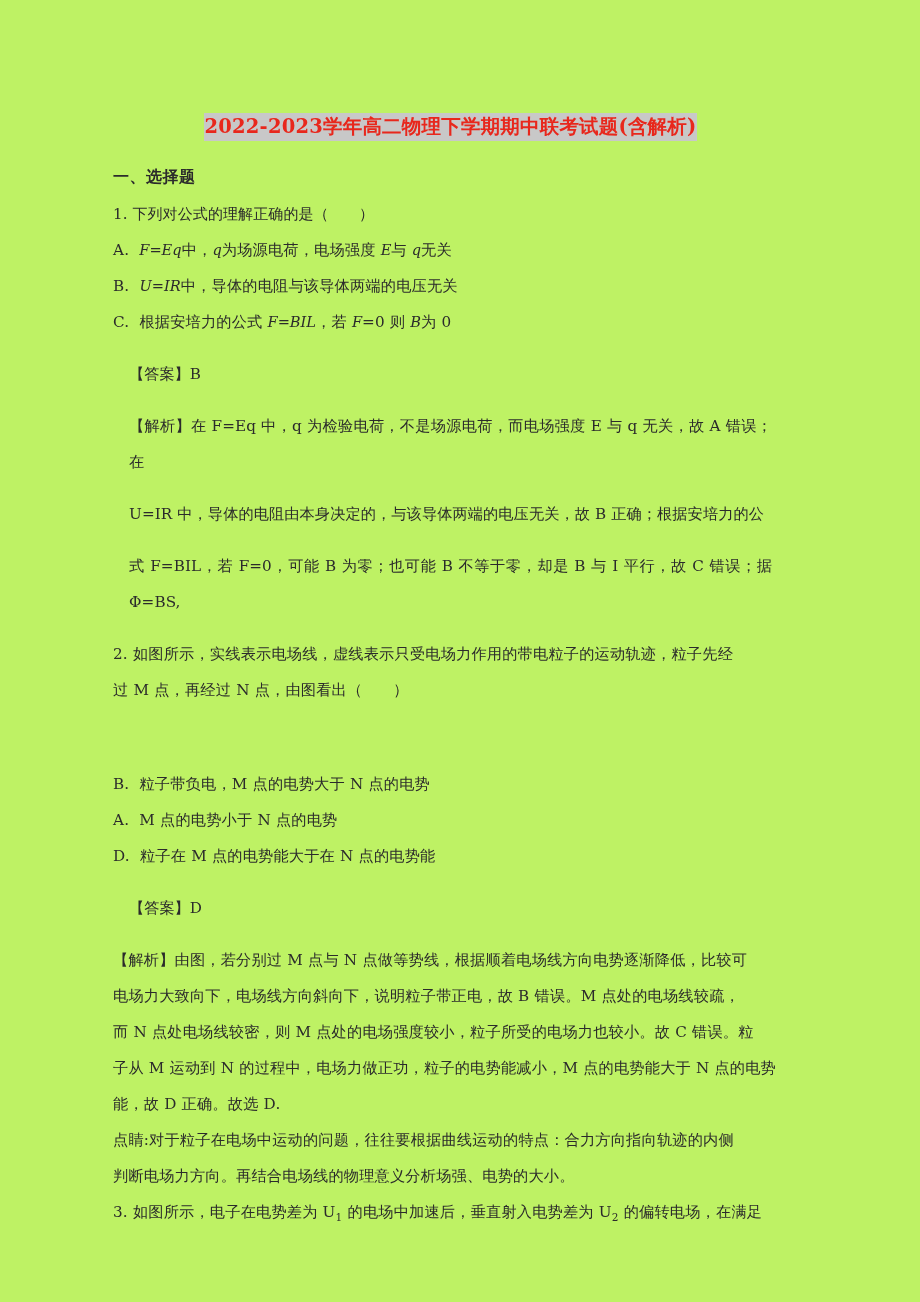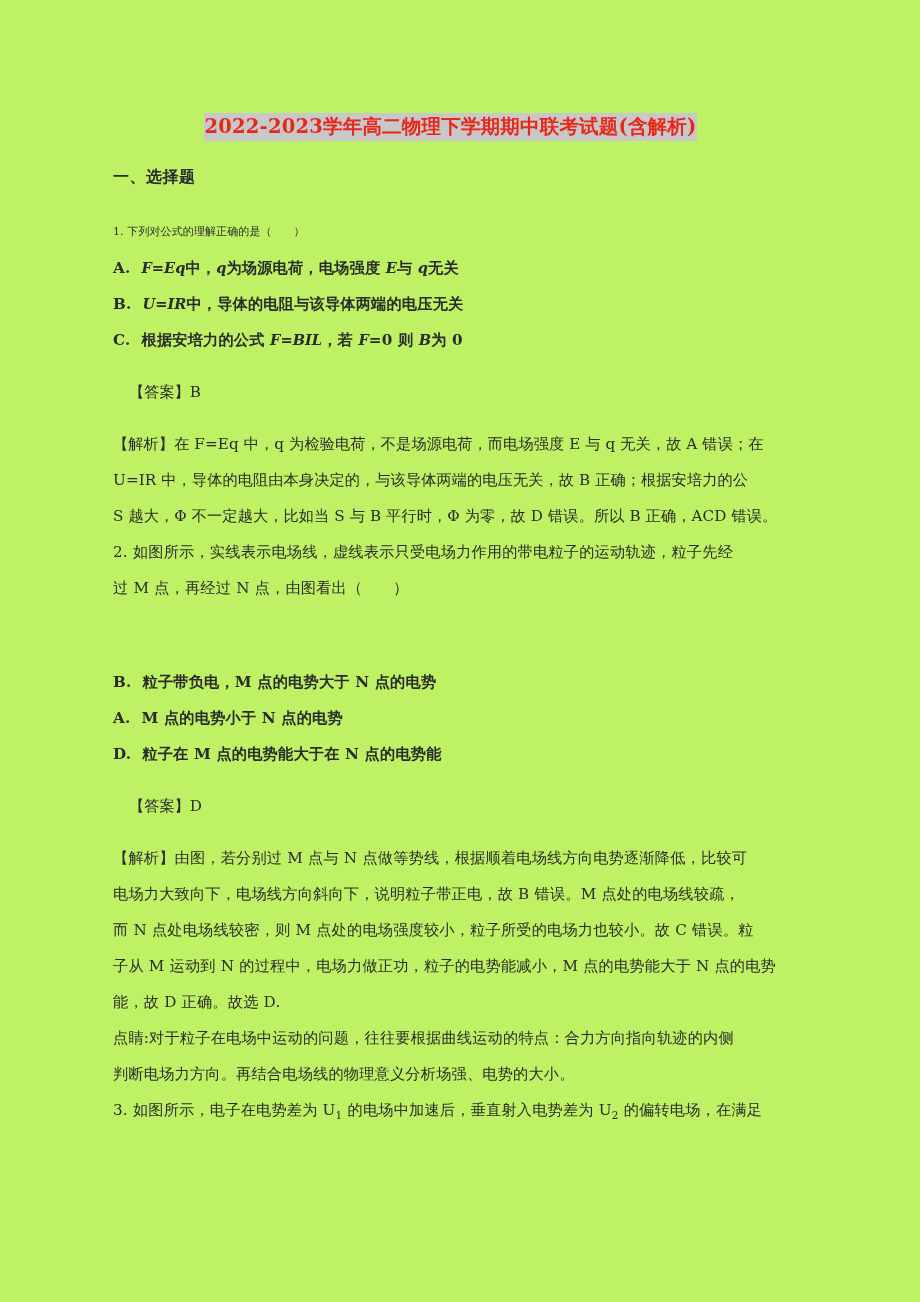--- a/index.html
+++ b/index.html
@@ -54,7 +54,7 @@
     font-size: 16px;
     line-height: 34px;
     font-weight: 700;
-    margin: 8px 0 20px 0;
+    margin: 8px 0 2px 0;
     letter-spacing: 0.5px;
   }
 

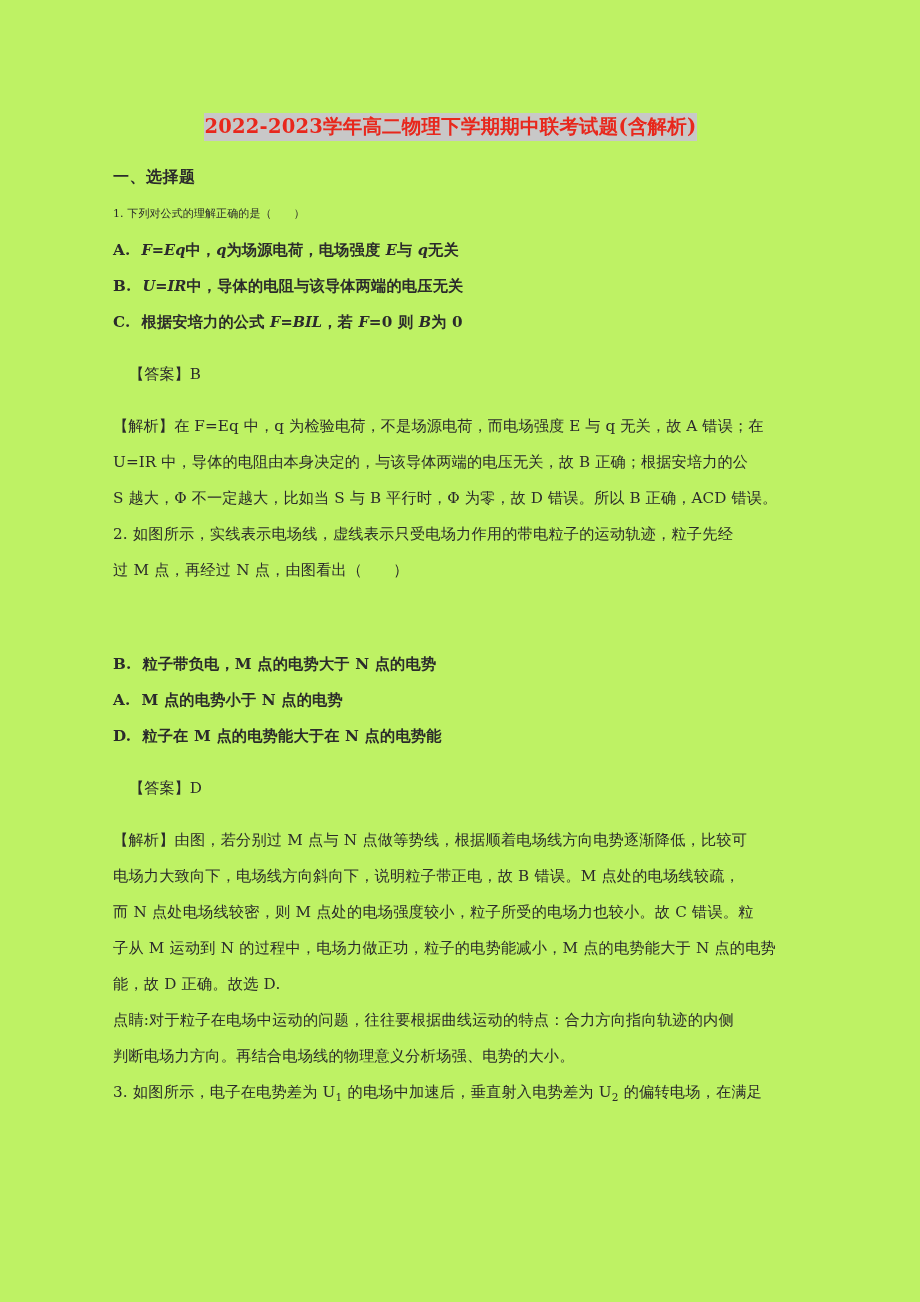--- a/index.html
+++ b/index.html
@@ -75,7 +75,7 @@
     text-justify: inter-ideograph;
   }
   .q-stem {
-    font-size: 11px;
+    font-size: 15px;
     line-height: 36px;
     margin: 0;
     letter-spacing: 0.1px;

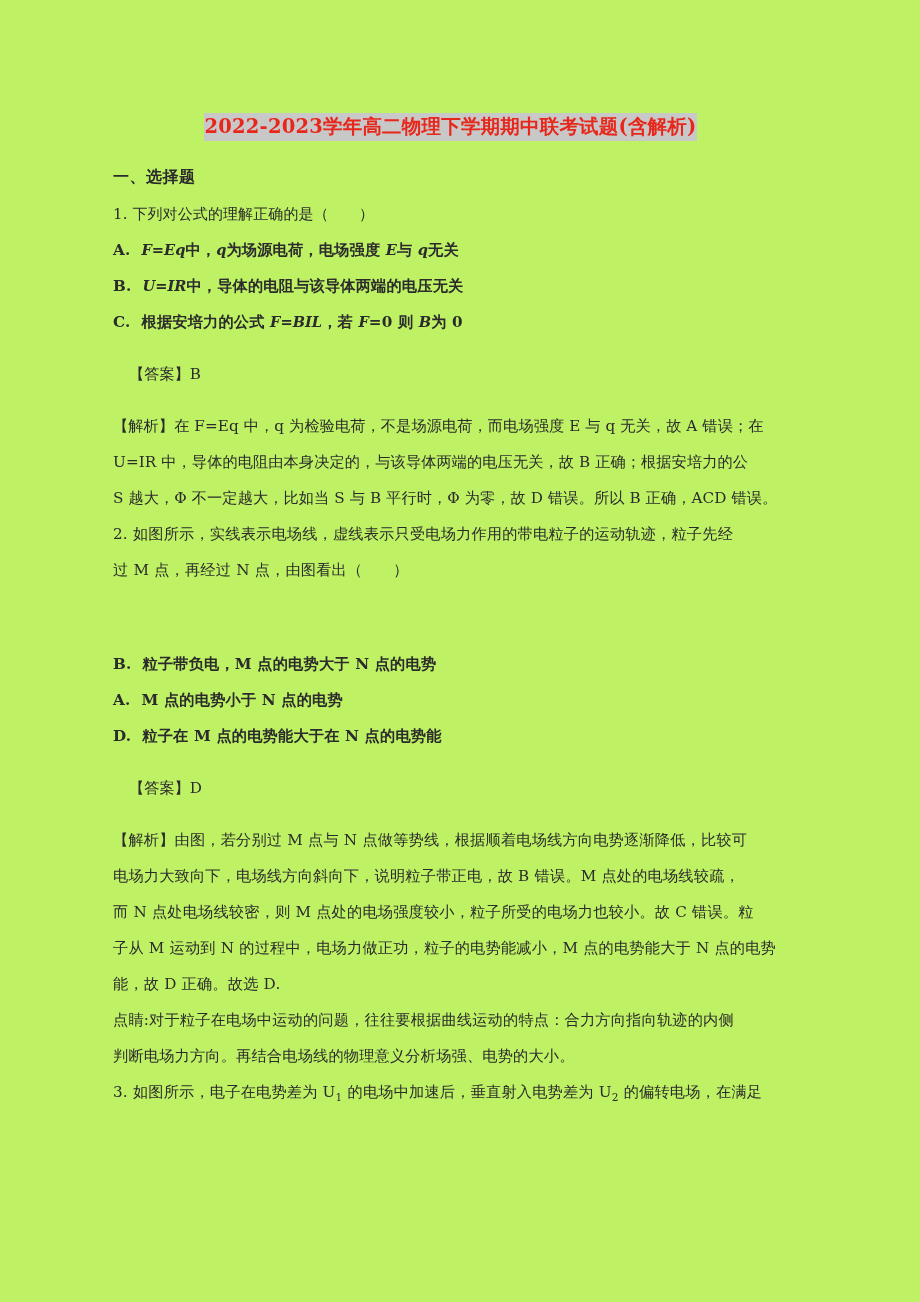--- a/index.html
+++ b/index.html
@@ -88,7 +88,6 @@
     margin: 0;
     letter-spacing: 0.2px;
     white-space: nowrap;
-    font-weight: bold;
   }
   .ans {
     font-size: 15.2px;

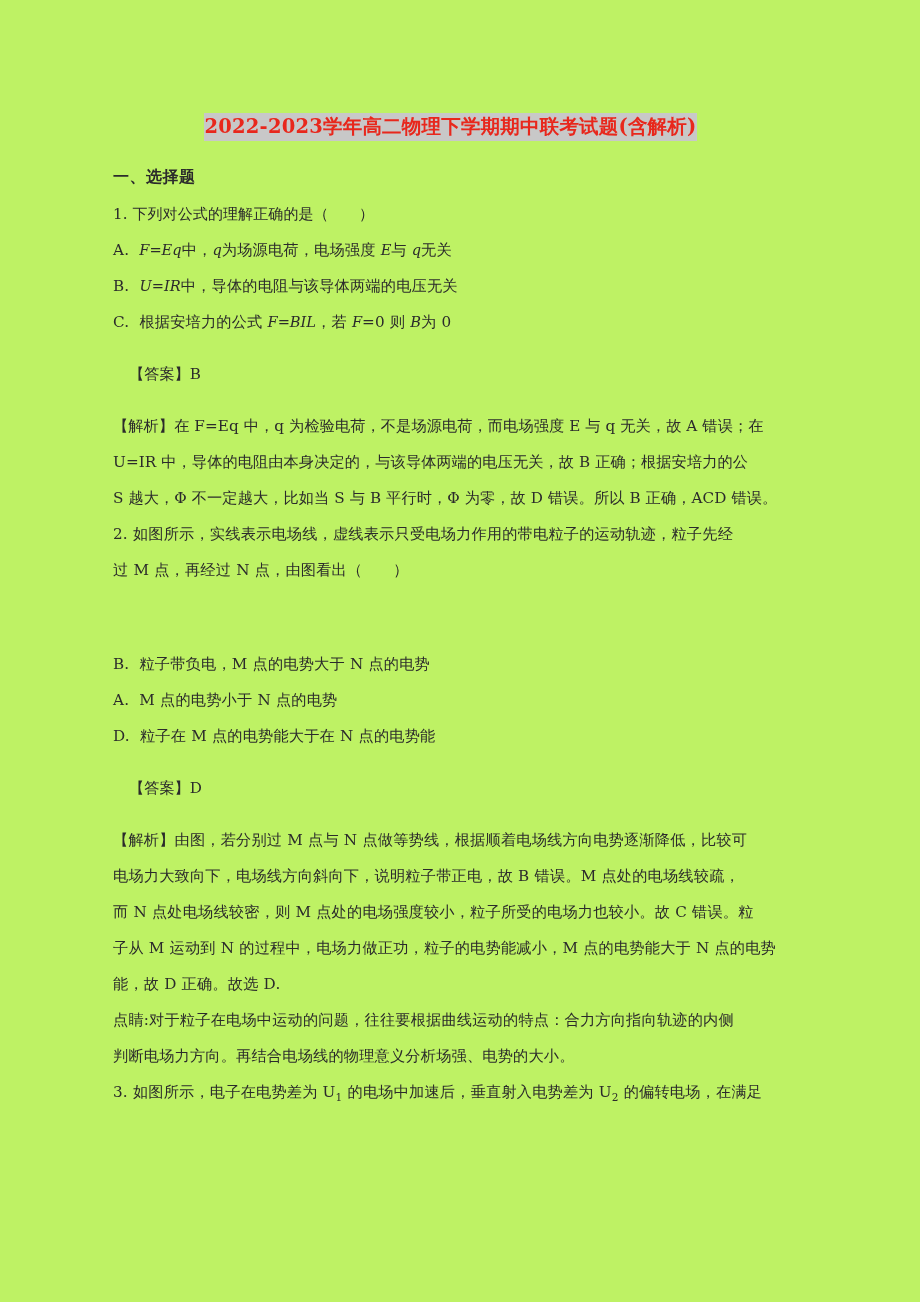--- a/index.html
+++ b/index.html
@@ -69,7 +69,7 @@
   .para {
     font-size: 15.2px;
     line-height: 36px;
-    margin: 0;
+    margin: 16px;
     letter-spacing: 0.1px;
     text-align: justify;
     text-justify: inter-ideograph;

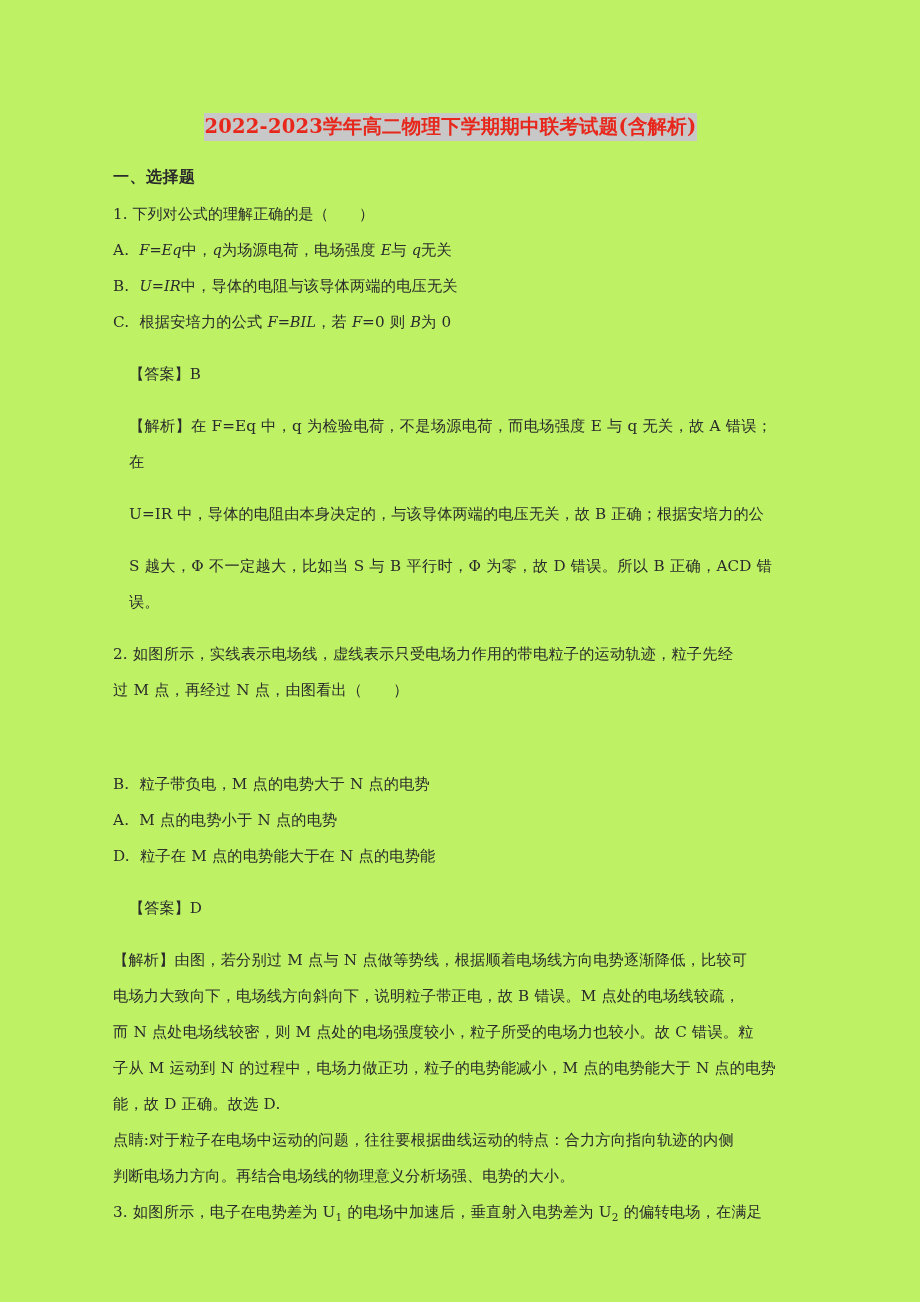--- a/index.html
+++ b/index.html
@@ -137,6 +137,7 @@
 
     <div class="para">【解析】在 F=Eq 中，q 为检验电荷，不是场源电荷，而电场强度 E 与 q 无关，故 A 错误；在</div>
     <div class="para">U=IR 中，导体的电阻由本身决定的，与该导体两端的电压无关，故 B 正确；根据安培力的公</div>
+    <div class="para">式 F=BIL，若 F=0，可能 B 为零；也可能 B 不等于零，却是 B 与 I 平行，故 C 错误；据 Φ=BS,</div>
     <div class="para">S 越大，Φ 不一定越大，比如当 S 与 B 平行时，Φ 为零，故 D 错误。所以 B 正确，ACD 错误。</div>
 
     <div class="line">2. 如图所示，实线表示电场线，虚线表示只受电场力作用的带电粒子的运动轨迹，粒子先经</div>

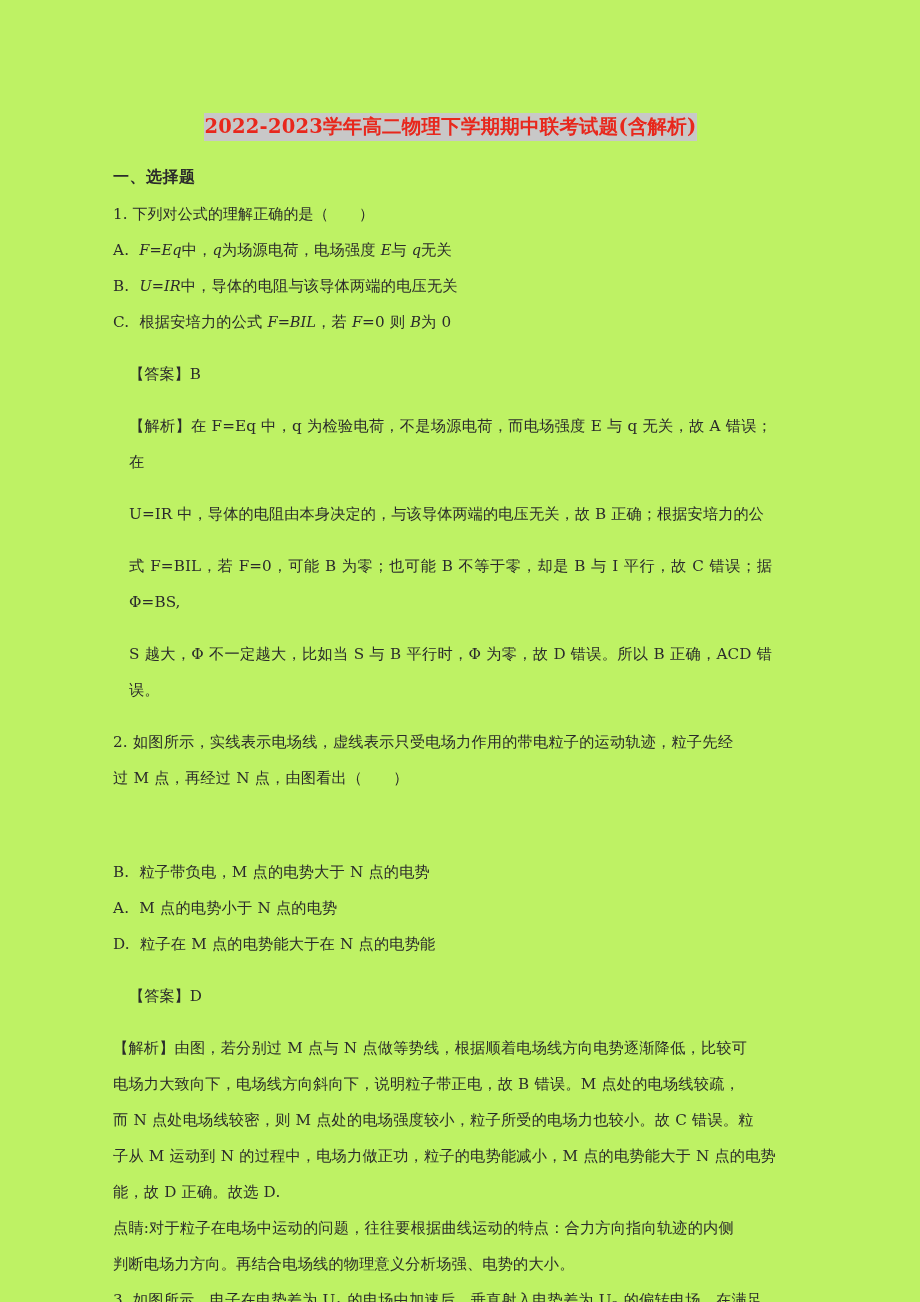--- a/index.html
+++ b/index.html
@@ -138,7 +138,6 @@
     <div class="para">【解析】在 F=Eq 中，q 为检验电荷，不是场源电荷，而电场强度 E 与 q 无关，故 A 错误；在</div>
     <div class="para">U=IR 中，导体的电阻由本身决定的，与该导体两端的电压无关，故 B 正确；根据安培力的公</div>
     <div class="para">式 F=BIL，若 F=0，可能 B 为零；也可能 B 不等于零，却是 B 与 I 平行，故 C 错误；据 Φ=BS,</div>
-    <div class="para">S 越大，Φ 不一定越大，比如当 S 与 B 平行时，Φ 为零，故 D 错误。所以 B 正确，ACD 错误。</div>
 
     <div class="line">2. 如图所示，实线表示电场线，虚线表示只受电场力作用的带电粒子的运动轨迹，粒子先经</div>
     <div class="line">过 M 点，再经过 N 点，由图看出（　　）</div>

